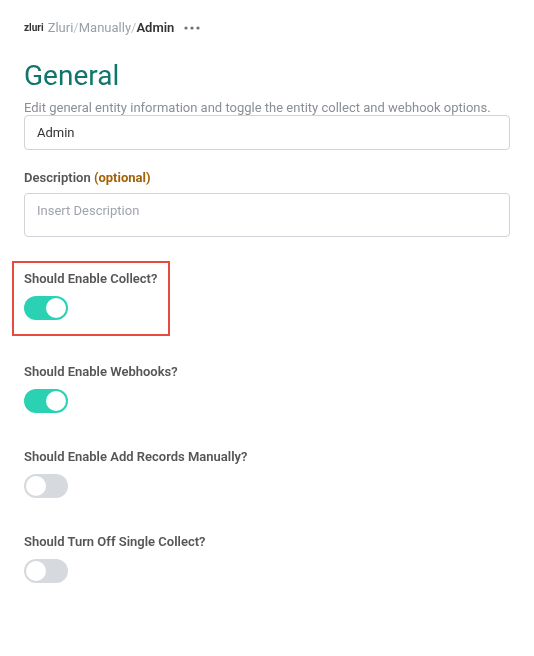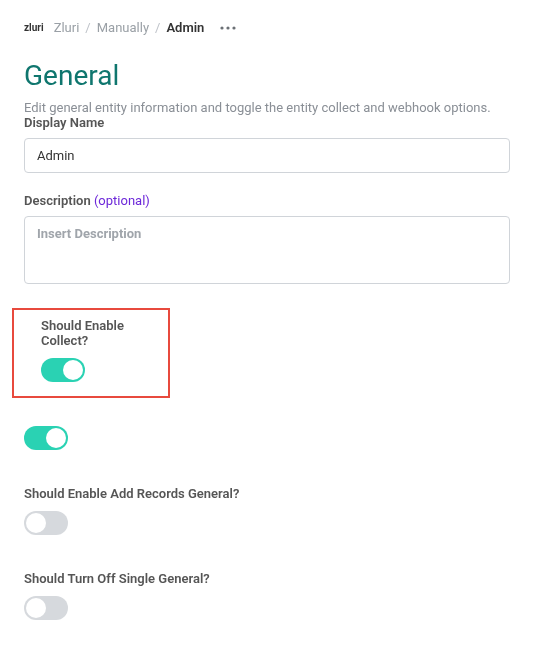--- a/index.html
+++ b/index.html
@@ -17,7 +17,6 @@
     .breadcrumb {
       display: flex;
       align-items: center;
-      gap: 6px;
       font-size: 13px;
       color: #9aa0a6;
       margin-bottom: 24px;

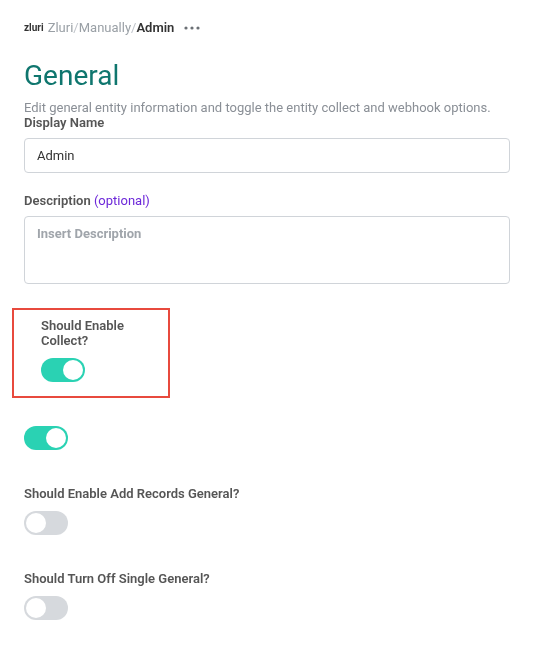--- a/index.html
+++ b/index.html
@@ -157,7 +157,6 @@
 <p class="subtitle">Edit general entity information and toggle the entity collect and webhook options.</p>
 
 <div class="field">
-  <div class="field-label">Display Name</div>
   <input type="text" class="text-input" value="Admin" style="">
 </div>
 

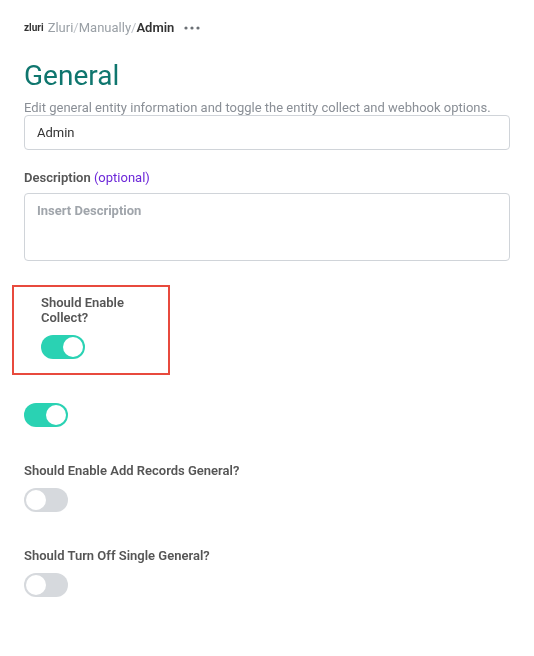--- a/index.html
+++ b/index.html
@@ -66,8 +66,8 @@
       margin-bottom: 8px;
     }
     .field-label .optional {
-      font-weight: 400;
-      color: #6d28d9;
+      font-weight: 700;
+      color: #a16207;
     }
     .text-input {
       width: 100%;

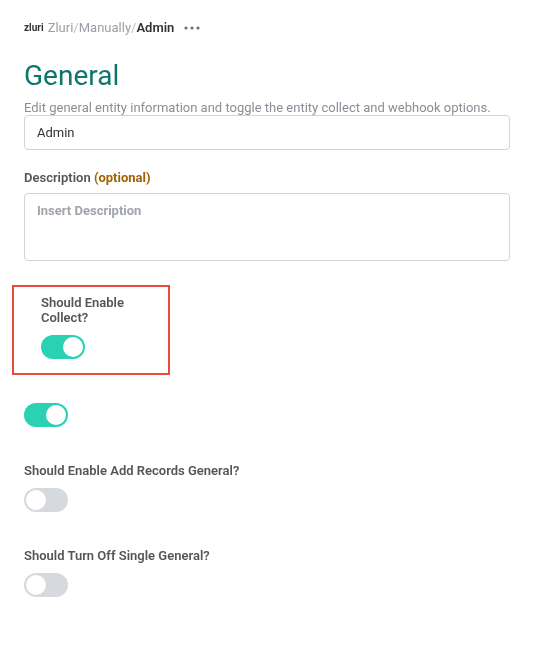--- a/index.html
+++ b/index.html
@@ -84,9 +84,8 @@
       color: #a0a5ab;
     }
     textarea.text-input {
-      height: 68px;
+      height: 44px;
       resize: none;
-      font-weight: bold;
     }
     .toggle-row {
       margin-bottom: 20px;

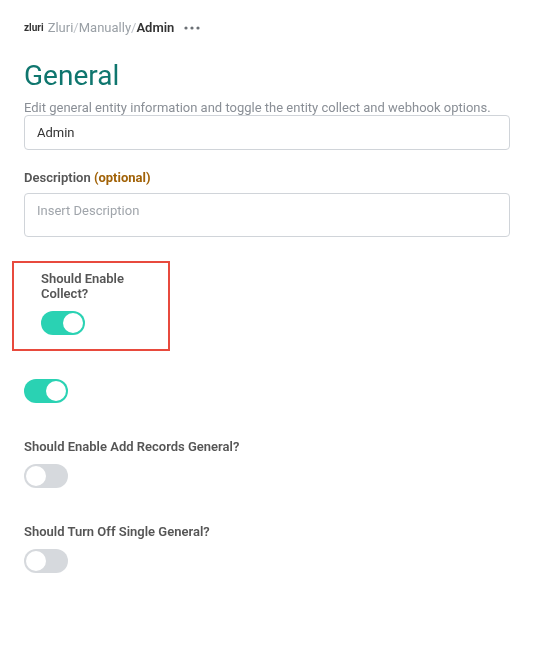--- a/index.html
+++ b/index.html
@@ -124,7 +124,7 @@
     }
     .highlight-box {
       border: 2px solid #e84a3d;
-      padding: 8px 10px 14px 27px;
+      padding: 8px 10px 14px 10px;
       margin-left: -12px;
       margin-bottom: 20px;
       width: 158px;

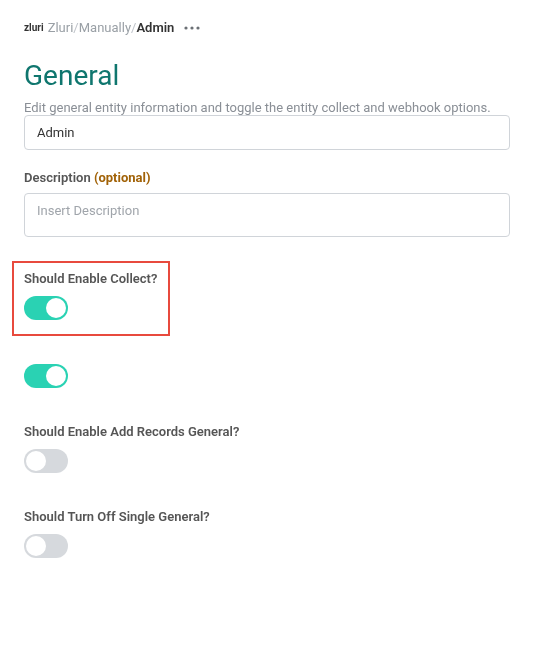--- a/index.html
+++ b/index.html
@@ -175,6 +175,7 @@
 </div>
 
 <div class="toggle-row">
+  <div class="toggle-label">Should Enable Webhooks?</div>
   <div class="toggle on">
     <div class="toggle-knob"></div>
   </div>

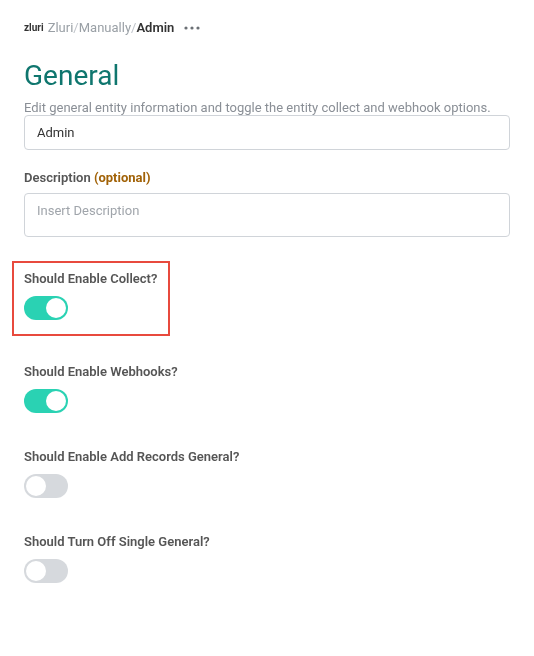--- a/index.html
+++ b/index.html
@@ -182,7 +182,7 @@
 </div>
 
 <div class="toggle-row">
-  <div class="toggle-label">Should Enable Add Records General?</div>
+  <div class="toggle-label">Should Enable Add Records Manually?</div>
   <div class="toggle">
     <div class="toggle-knob"></div>
   </div>

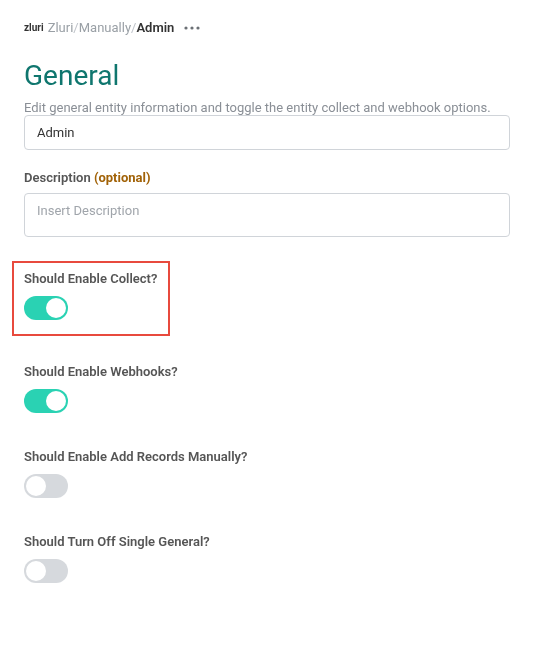--- a/index.html
+++ b/index.html
@@ -189,7 +189,7 @@
 </div>
 
 <div class="toggle-row">
-  <div class="toggle-label">Should Turn Off Single General?</div>
+  <div class="toggle-label">Should Turn Off Single Collect?</div>
   <div class="toggle">
     <div class="toggle-knob"></div>
   </div>

